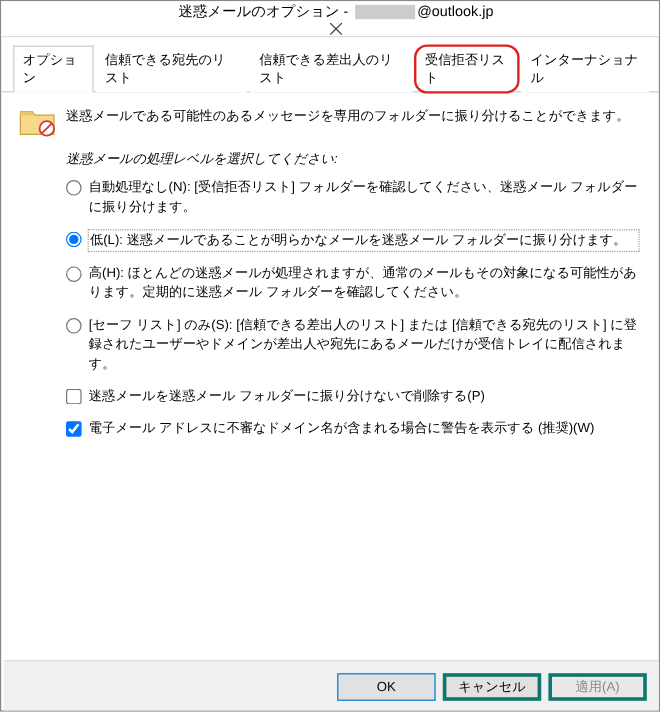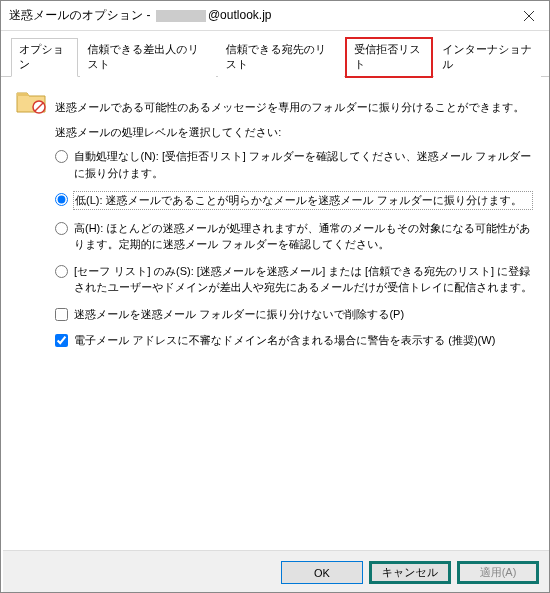--- a/index.html
+++ b/index.html
@@ -20,6 +20,7 @@
     padding-left: 8px;
     background: #fff;
     border-bottom: 1px solid #ddd;
+    flex-direction: column;
   }
   .titlebar .title { flex: 1; font-size: 12px; }
   .titlebar .redacted {

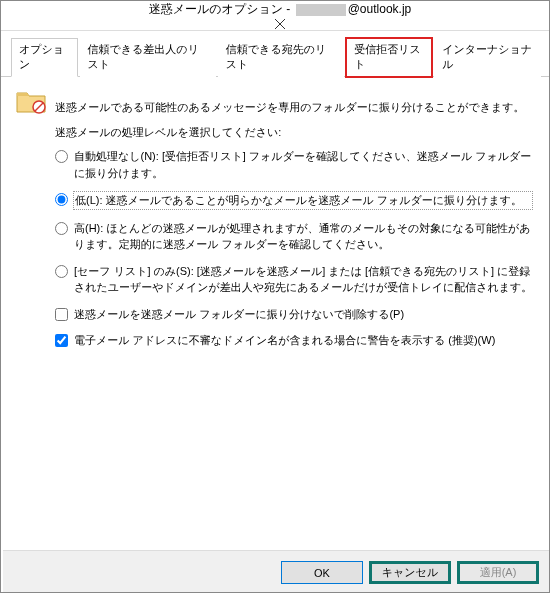--- a/index.html
+++ b/index.html
@@ -162,8 +162,8 @@
 
   <div class="tabs">
     <div class="tab active">オプション</div>
+    <div class="tab">信頼できる宛先のリスト</div>
     <div class="tab">信頼できる差出人のリスト</div>
-    <div class="tab">信頼できる宛先のリスト</div>
     <div class="tab highlighted">受信拒否リスト</div>
     <div class="tab">インターナショナル</div>
   </div>

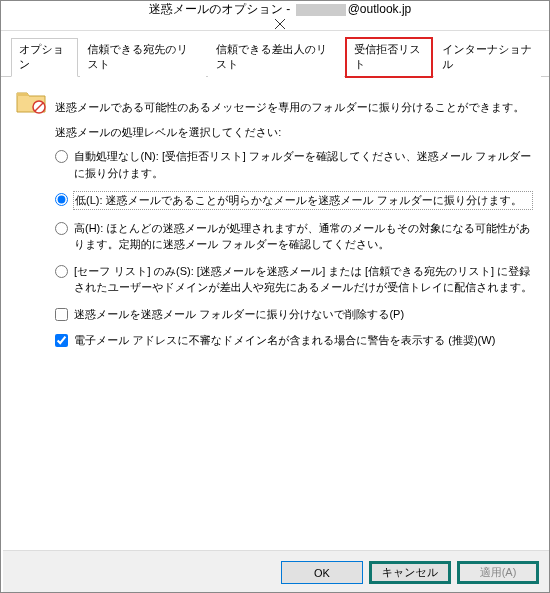--- a/index.html
+++ b/index.html
@@ -62,6 +62,7 @@
   .tab.highlighted {
     outline: 2px solid #d22;
     outline-offset: -1px;
+    border-radius: 10px;
   }
 
   .content {

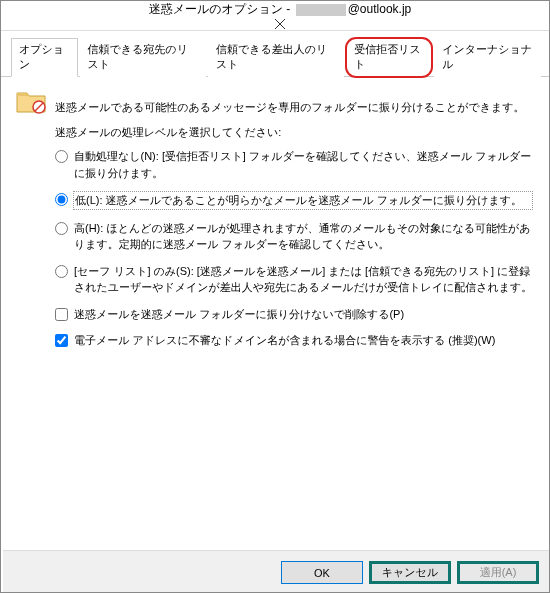--- a/index.html
+++ b/index.html
@@ -72,7 +72,7 @@
   .intro-row {
     display: flex;
     gap: 8px;
-    align-items: flex-end;
+    align-items: flex-start;
     margin-bottom: 10px;
   }
   .folder-icon {

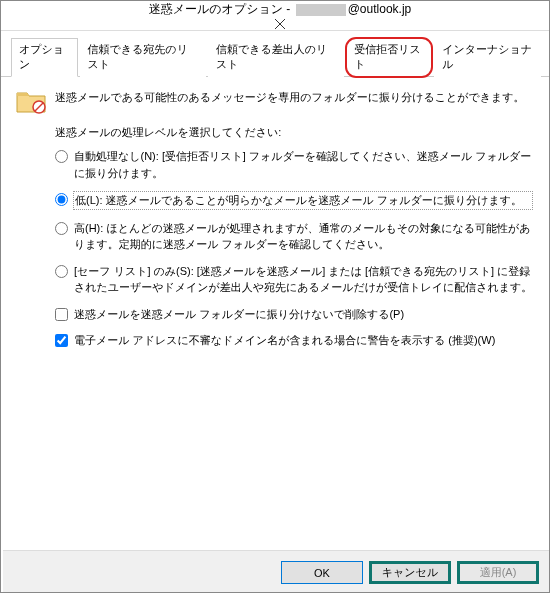--- a/index.html
+++ b/index.html
@@ -83,7 +83,7 @@
   .folder-icon svg { width: 32px; height: 28px; }
 
   .intro-text { padding-top: 2px; line-height: 1.5; }
-  .level-label { margin: 10px 0 8px 40px; }
+  .level-label { margin: 10px 0 8px 40px; font-style: italic; }
 
   .radio-group { margin-left: 40px; }
   .radio-row {

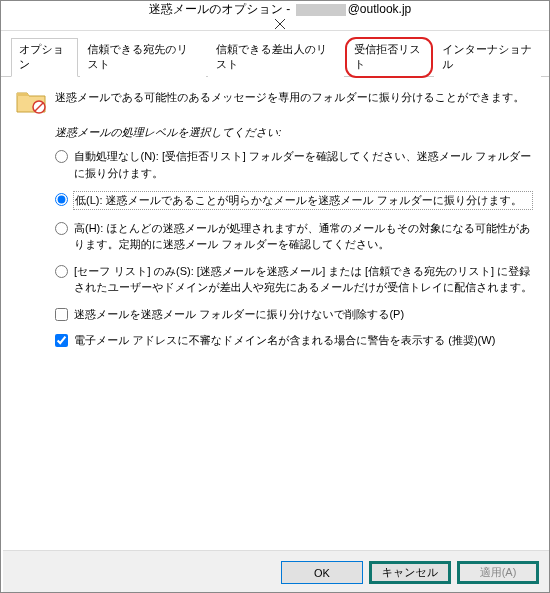--- a/index.html
+++ b/index.html
@@ -199,7 +199,7 @@
       </label>
       <label class="radio-row">
         <input type="radio" name="level" style="">
-        <span class="lbl">[セーフ リスト] のみ(S): [迷惑メールを迷惑メール] または [信頼できる宛先のリスト] に登録されたユーザーやドメインが差出人や宛先にあるメールだけが受信トレイに配信されます。</span>
+        <span class="lbl">[セーフ リスト] のみ(S): [信頼できる差出人のリスト] または [信頼できる宛先のリスト] に登録されたユーザーやドメインが差出人や宛先にあるメールだけが受信トレイに配信されます。</span>
       </label>
     </div>
 

